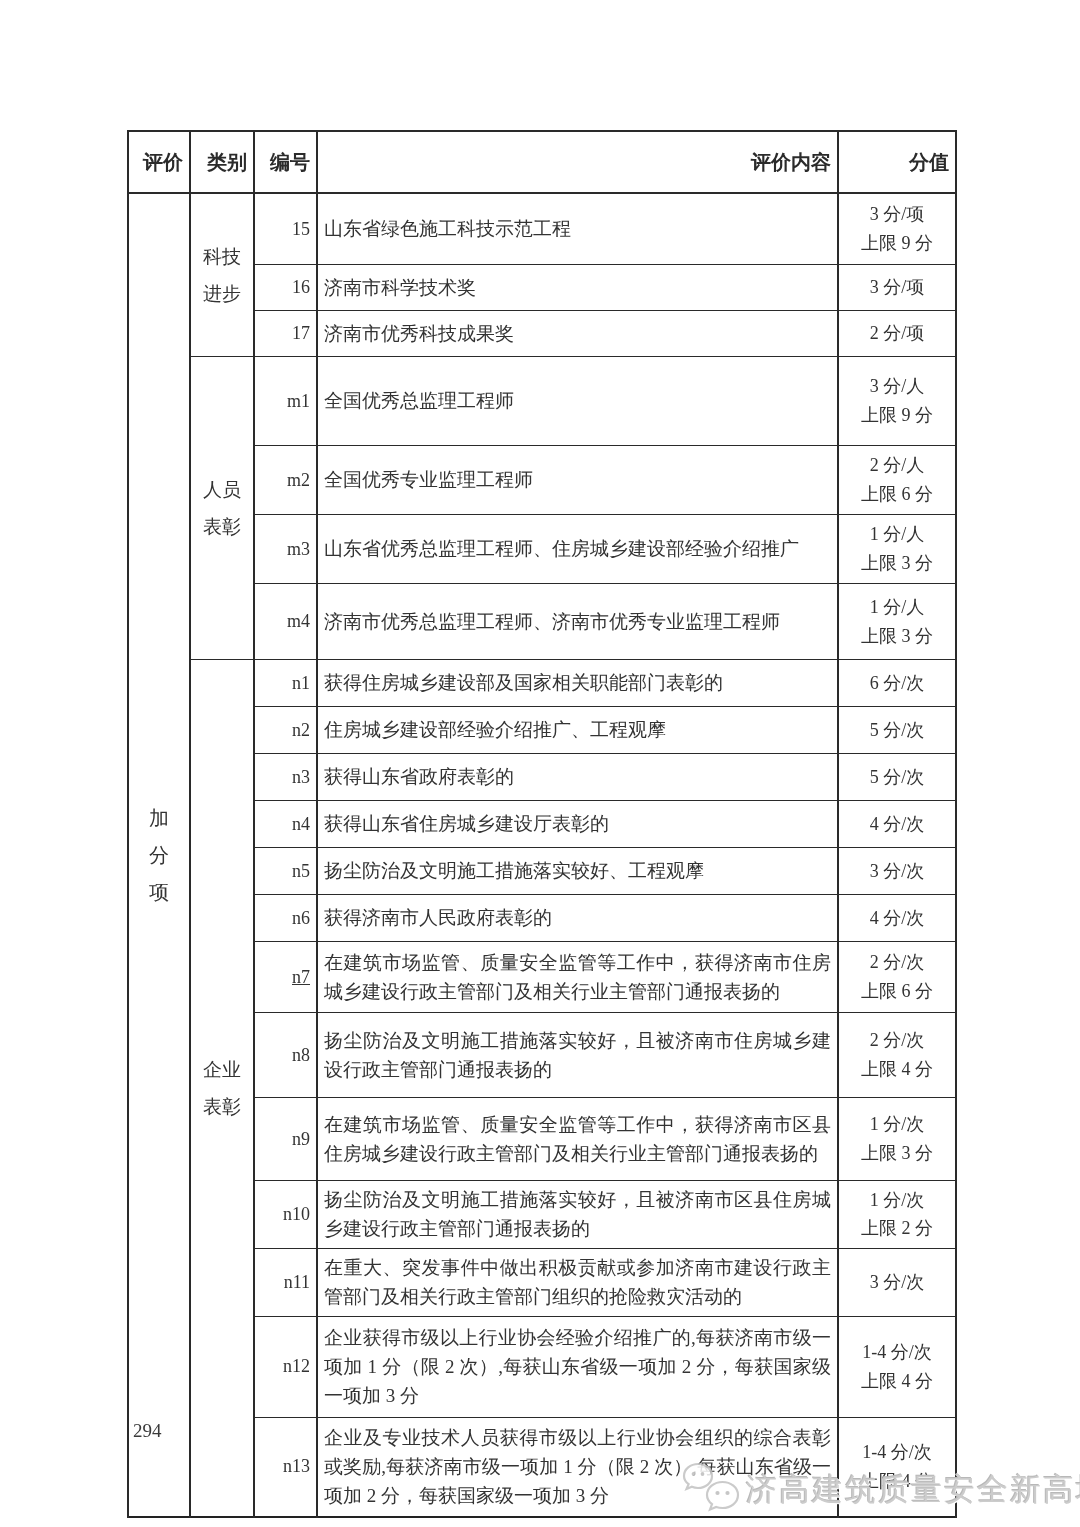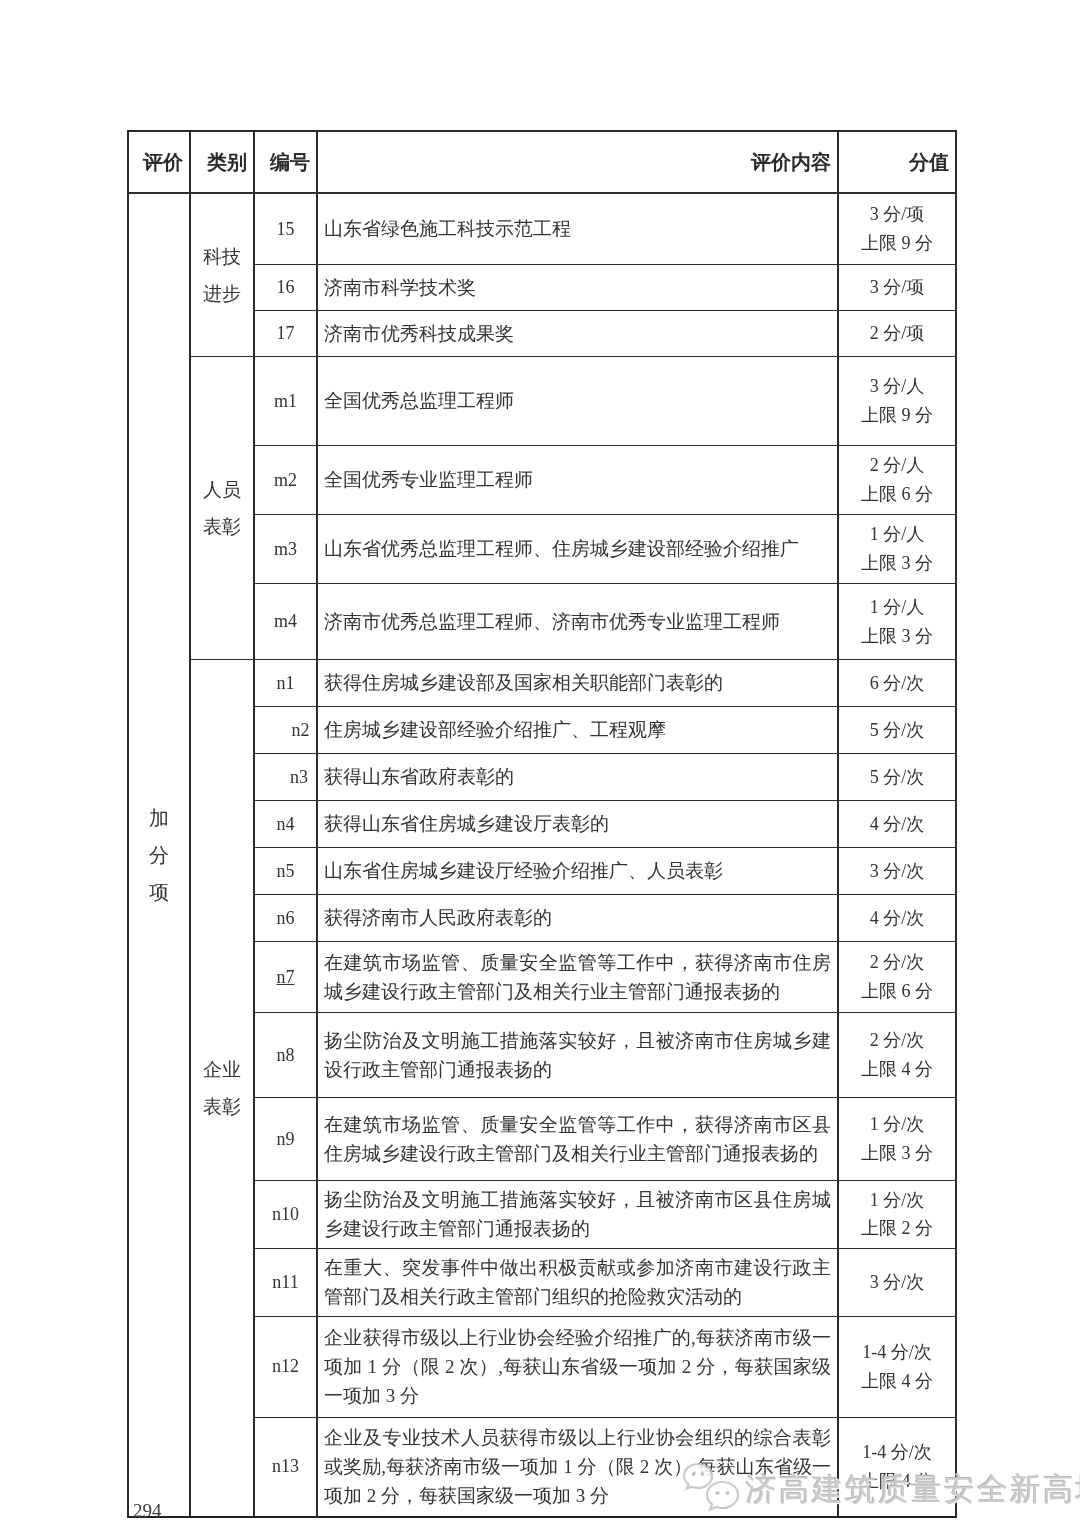--- a/index.html
+++ b/index.html
@@ -42,7 +42,7 @@
     text-align:center;word-break:break-all;
   }
   .code-cell{
-    text-align:center;vertical-align:middle;
+    text-align:right;vertical-align:middle;
     font-size:18px;color:#333;
   }
   .content-cell{

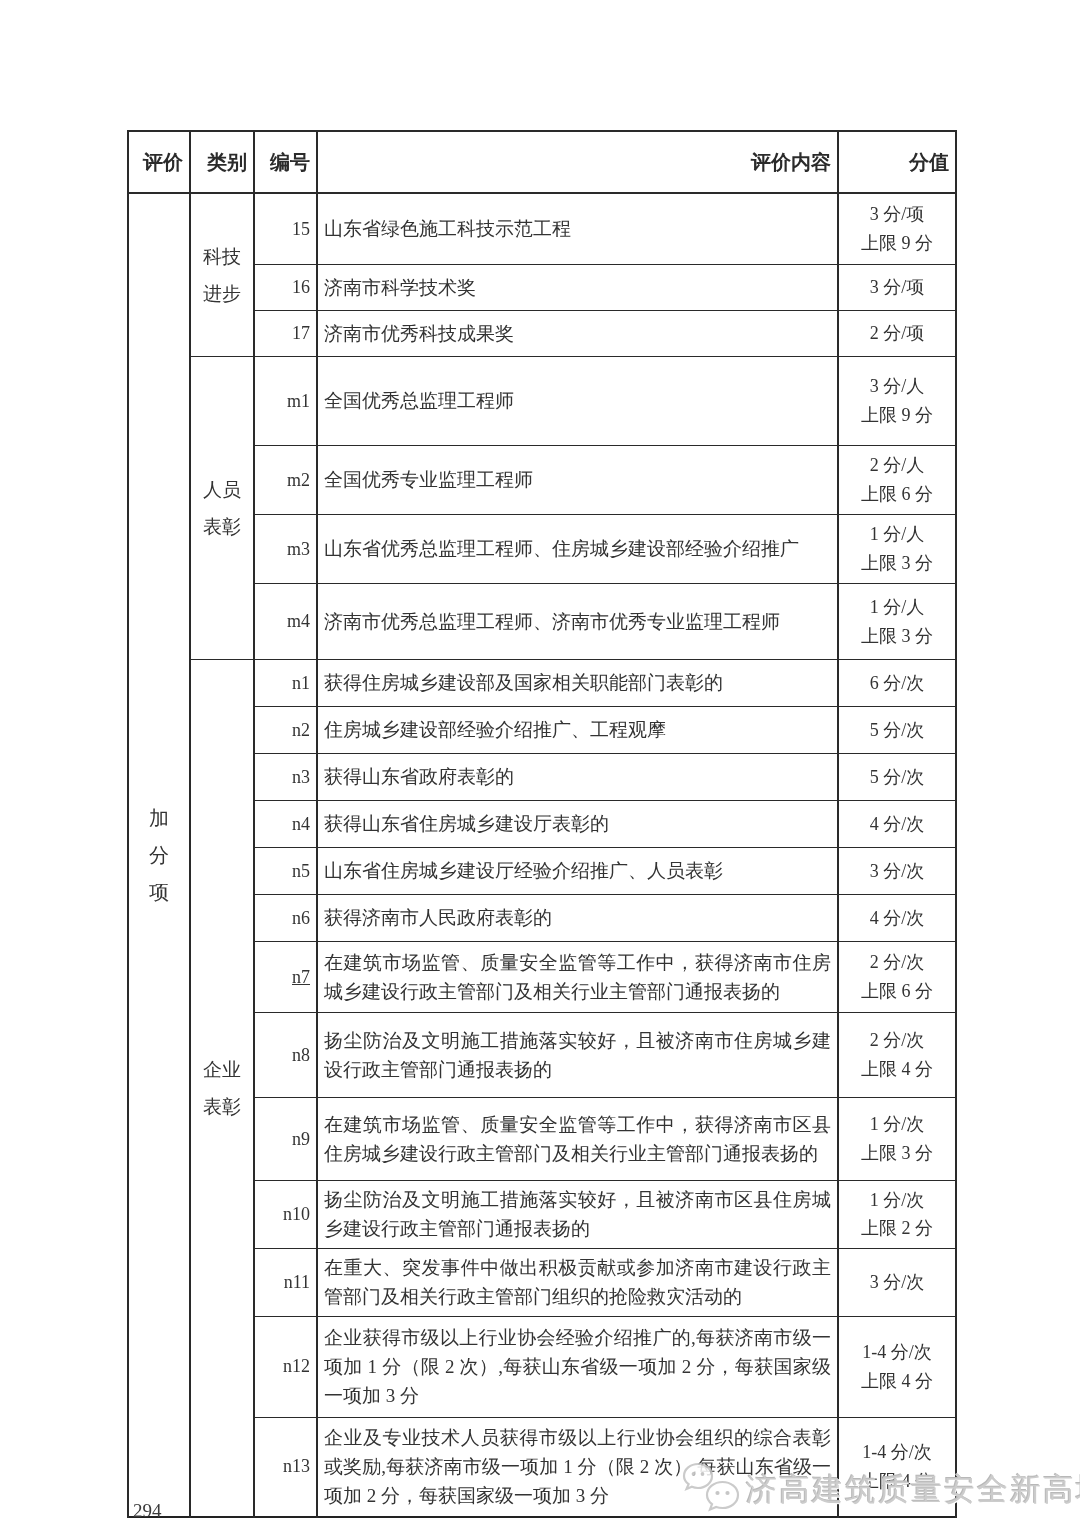--- a/index.html
+++ b/index.html
@@ -195,7 +195,7 @@
         </tr>
         <tr>
           <td class="code-cell" style="height: 38px;">n5</td>
-          <td class="content-cell">山东省住房城乡建设厅经验介绍推广、人员表彰</td>
+          <td class="content-cell">扬尘防治及文明施工措施落实较好、工程观摩</td>
           <td class="score-cell">
             <div>3 分/次</div>
           </td>

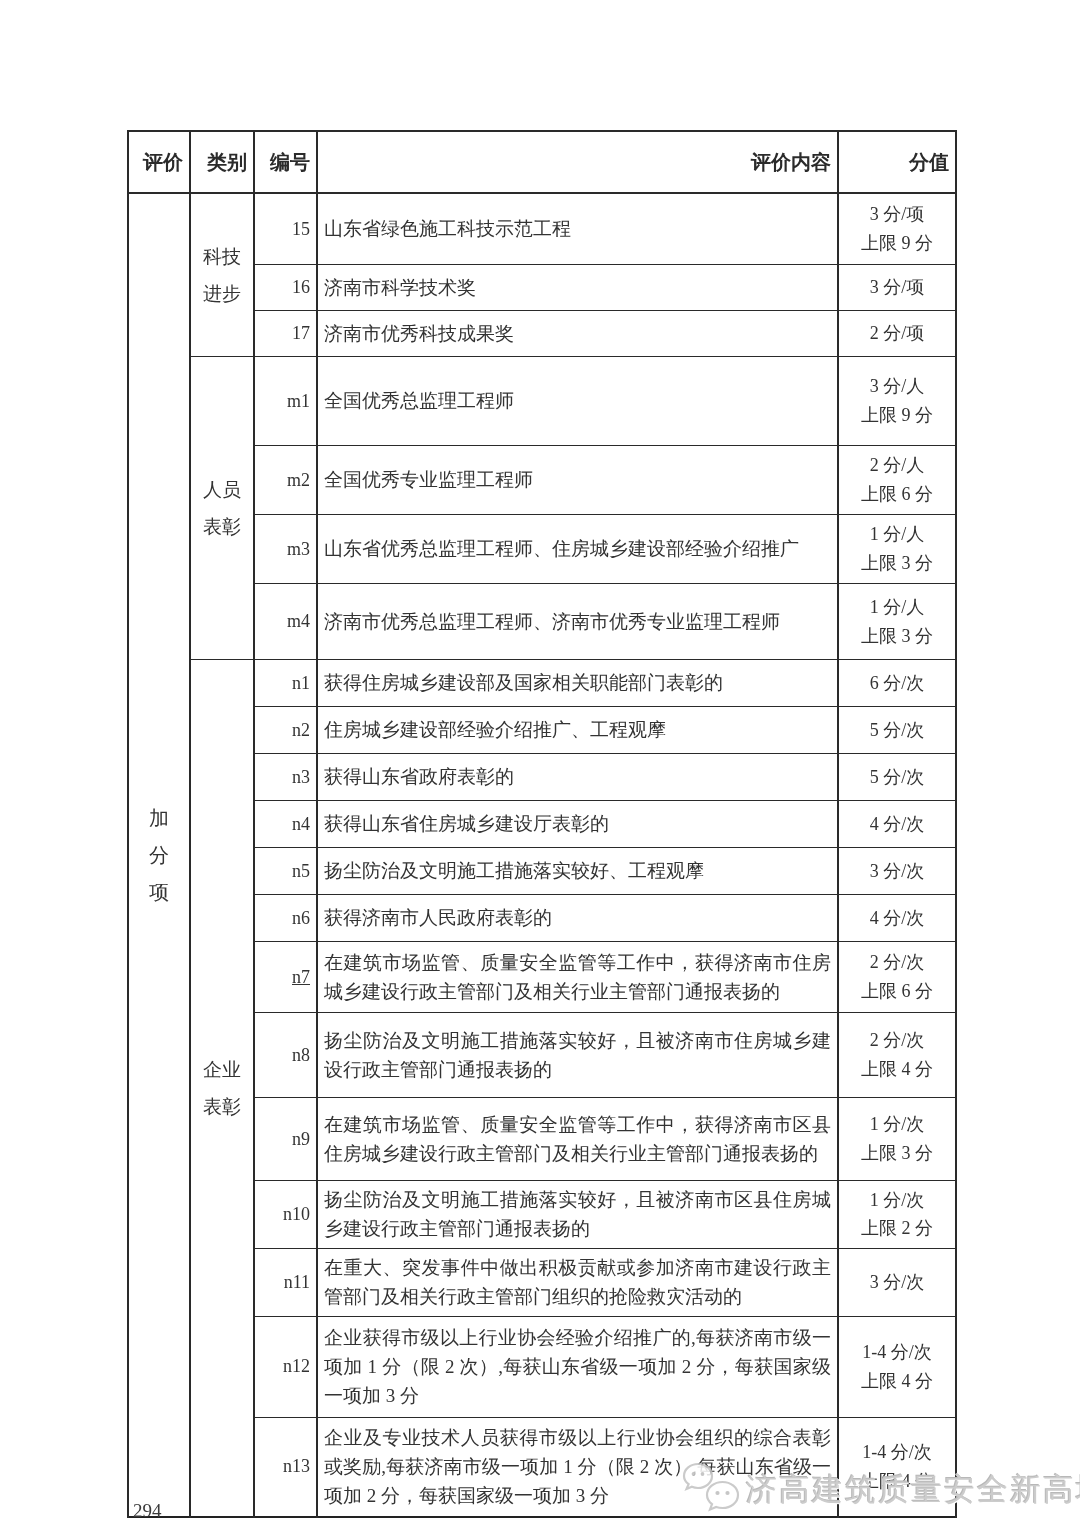--- a/index.html
+++ b/index.html
@@ -56,7 +56,7 @@
     padding:4px 4px;
   }
   .page-number{
-    position:absolute;left:133px;top:1500px;
+    position:absolute;left:133px;top:1420px;
     font-size:19px;color:#3a3a3a;
   }
   .watermark{

